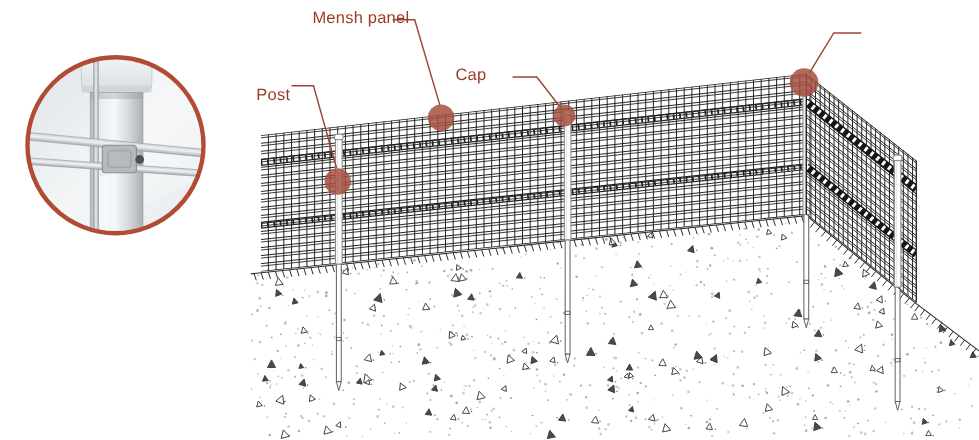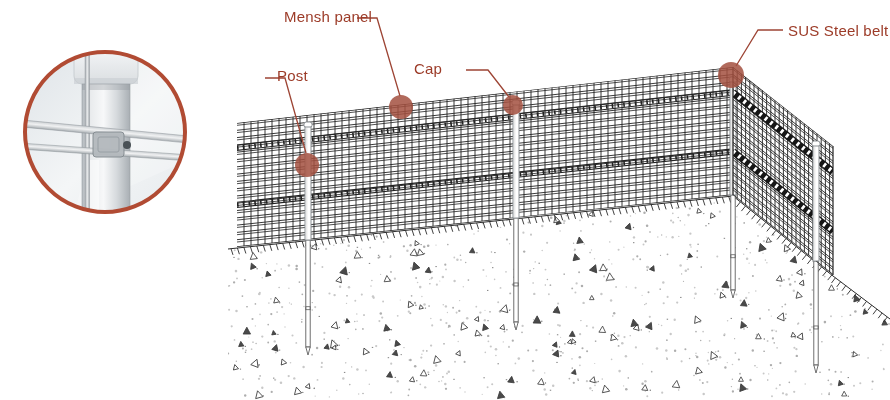--- a/index.html
+++ b/index.html
@@ -1326,7 +1326,6 @@
   <div class="callout-label" style="left: 233px; top: 68px; margin-left: 44px;">Post</div>
   <div class="callout-label" style="left: 272px; top: 9px; margin-left: 12px;">Mensh panel</div>
   <div class="callout-label" style="left: 414px; top: 61px;">Cap</div>
-  <div class="callout-label" style="left: 788px; top: 23px;">SUS Steel belt</div>
 </div>
 
 </body></html>

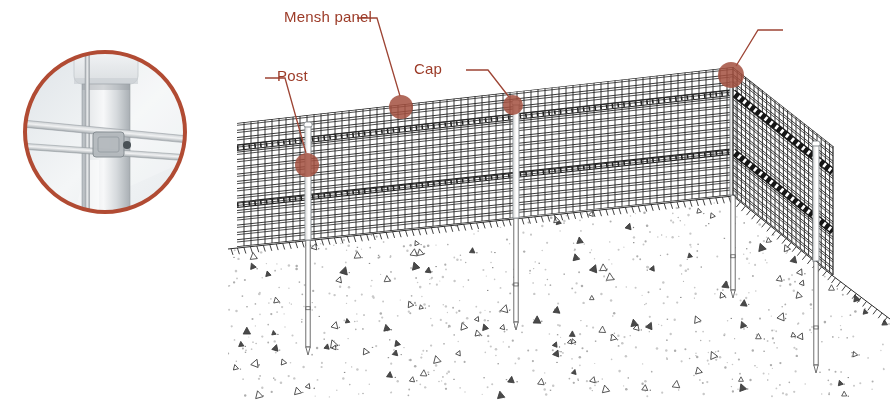--- a/index.html
+++ b/index.html
@@ -1323,7 +1323,7 @@
       </g>
     </svg>
 
-  <div class="callout-label" style="left: 233px; top: 68px; margin-left: 44px;">Post</div>
+  <div class="callout-label" style="left: 233px; top: 79px;">Post</div>
   <div class="callout-label" style="left: 272px; top: 9px; margin-left: 12px;">Mensh panel</div>
   <div class="callout-label" style="left: 414px; top: 61px;">Cap</div>
 </div>

